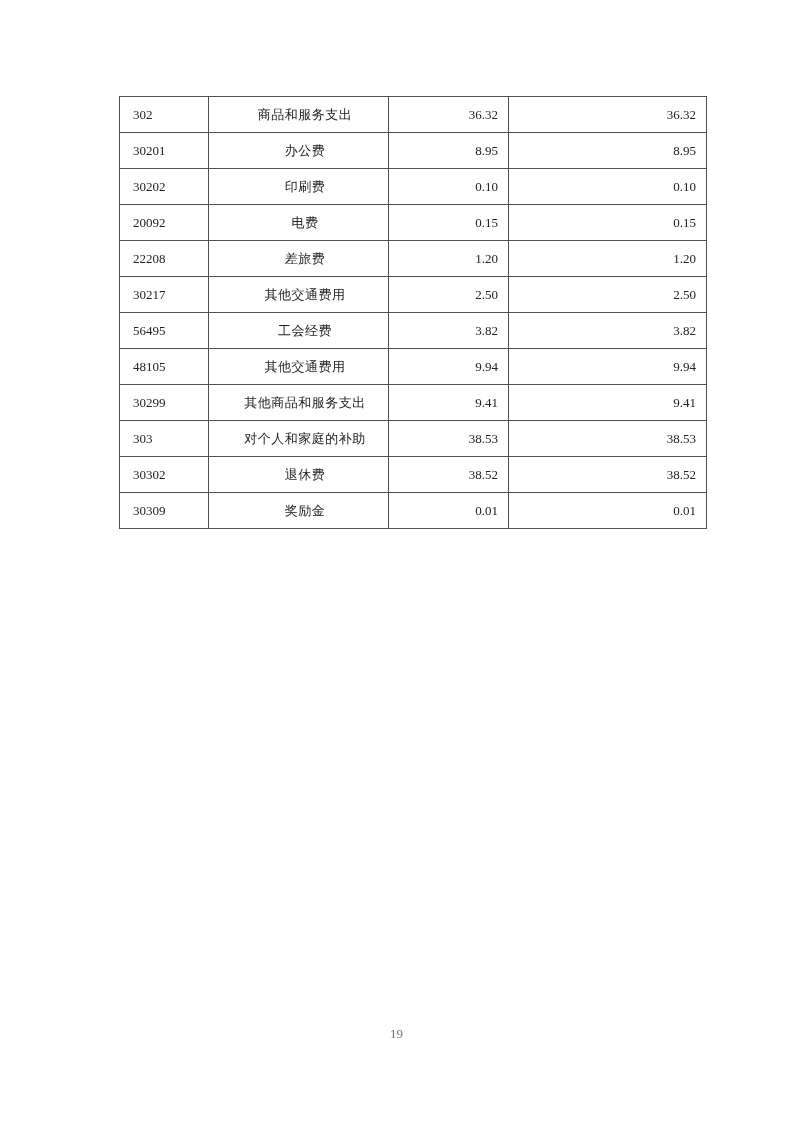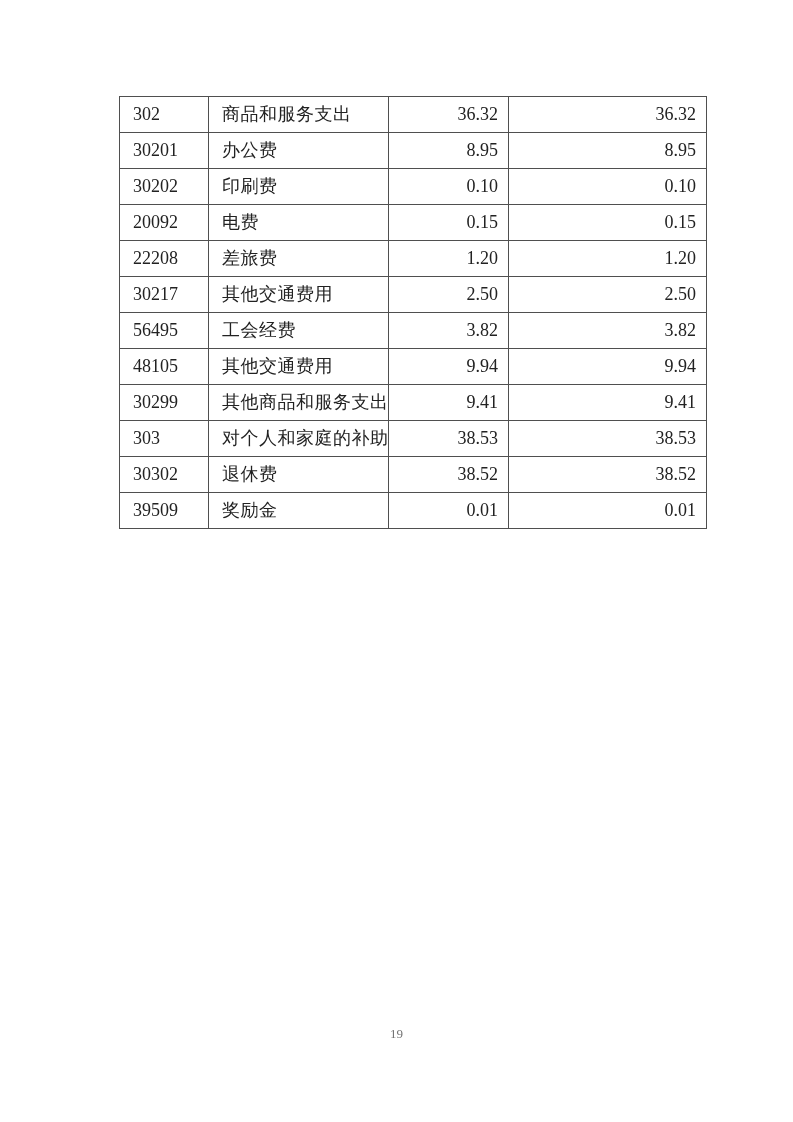--- a/index.html
+++ b/index.html
@@ -28,7 +28,7 @@
   table.budget-table td {
     border: 1px solid #4f4f4f;
     height: 35px;
-    font-size: 18px;
+    font-size: 13px;
     line-height: 35px;
     vertical-align: middle;
     white-space: nowrap;

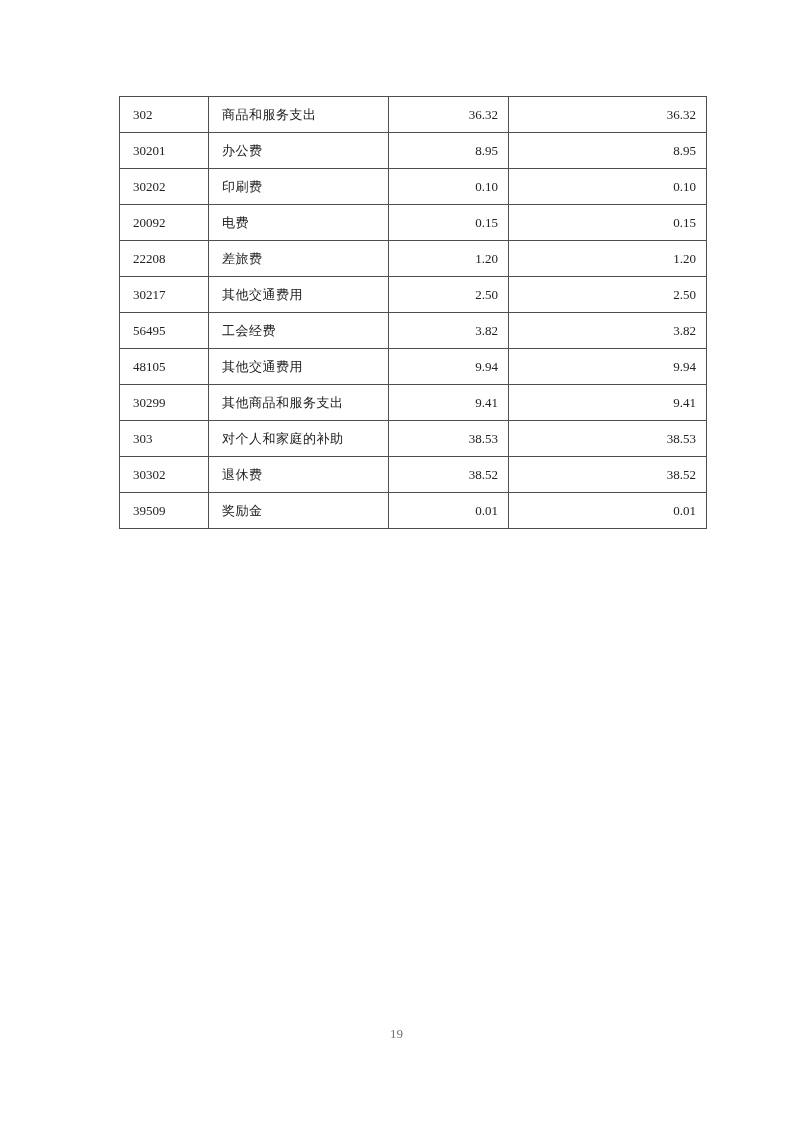--- a/index.html
+++ b/index.html
@@ -36,7 +36,7 @@
     background: #ffffff;
   }
   td.c-code  { width: 89px;  padding-left: 13px; }
-  td.c-name  { width: 180px; padding-left: 13px; letter-spacing: 0.5px; }
+  td.c-name  { width: 180px; padding-left: 13px; letter-spacing: 0.5px; text-align: center; }
   td.c-amt1  { width: 120px; text-align: right; padding-right: 10px; }
   td.c-amt2  { width: 198px; text-align: right; padding-right: 10px; }
   .page-number {

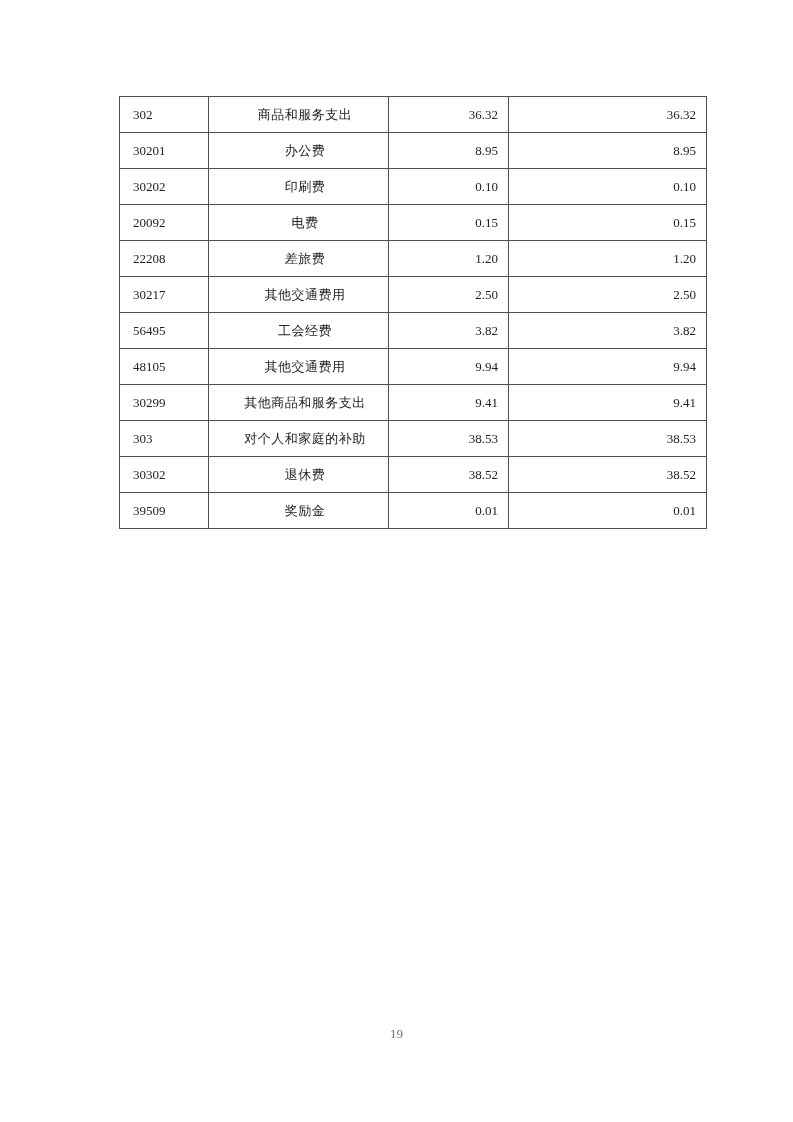--- a/index.html
+++ b/index.html
@@ -123,7 +123,7 @@
         <td class="c-amt2">38.52</td>
       </tr>
       <tr>
-        <td class="c-code">39509</td>
+        <td class="c-code">30309</td>
         <td class="c-name">奖励金</td>
         <td class="c-amt1">0.01</td>
         <td class="c-amt2">0.01</td>

